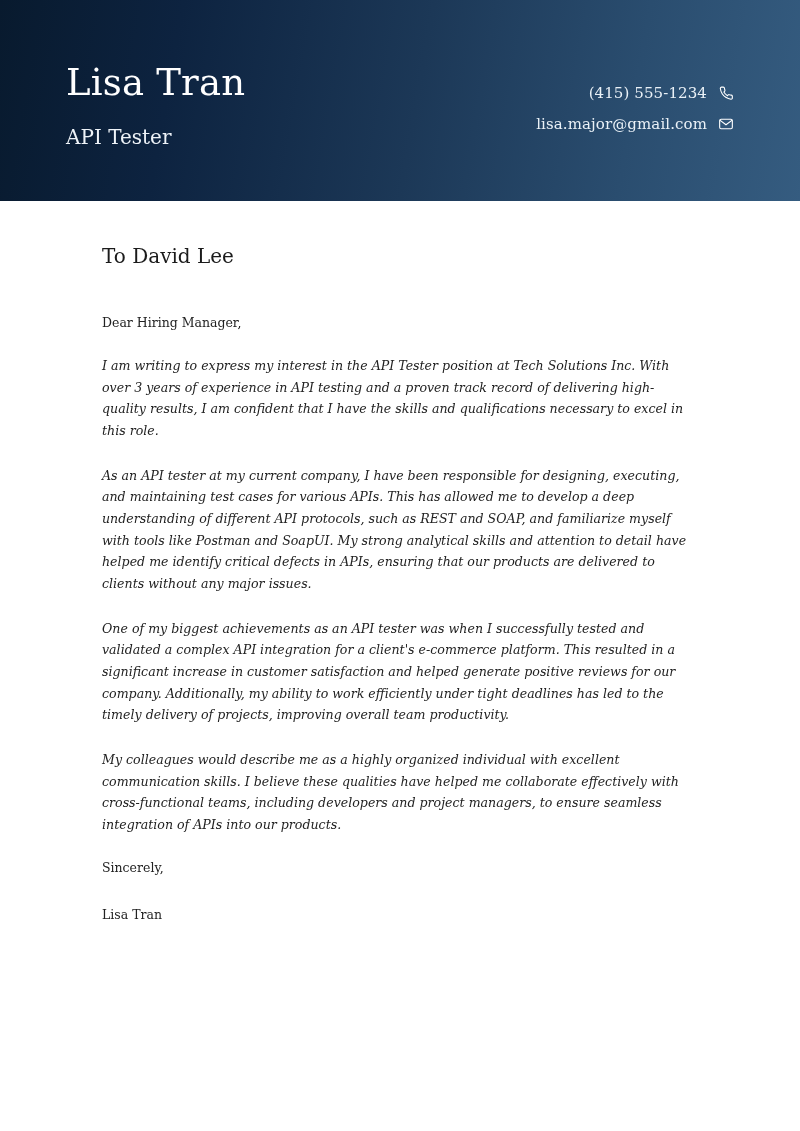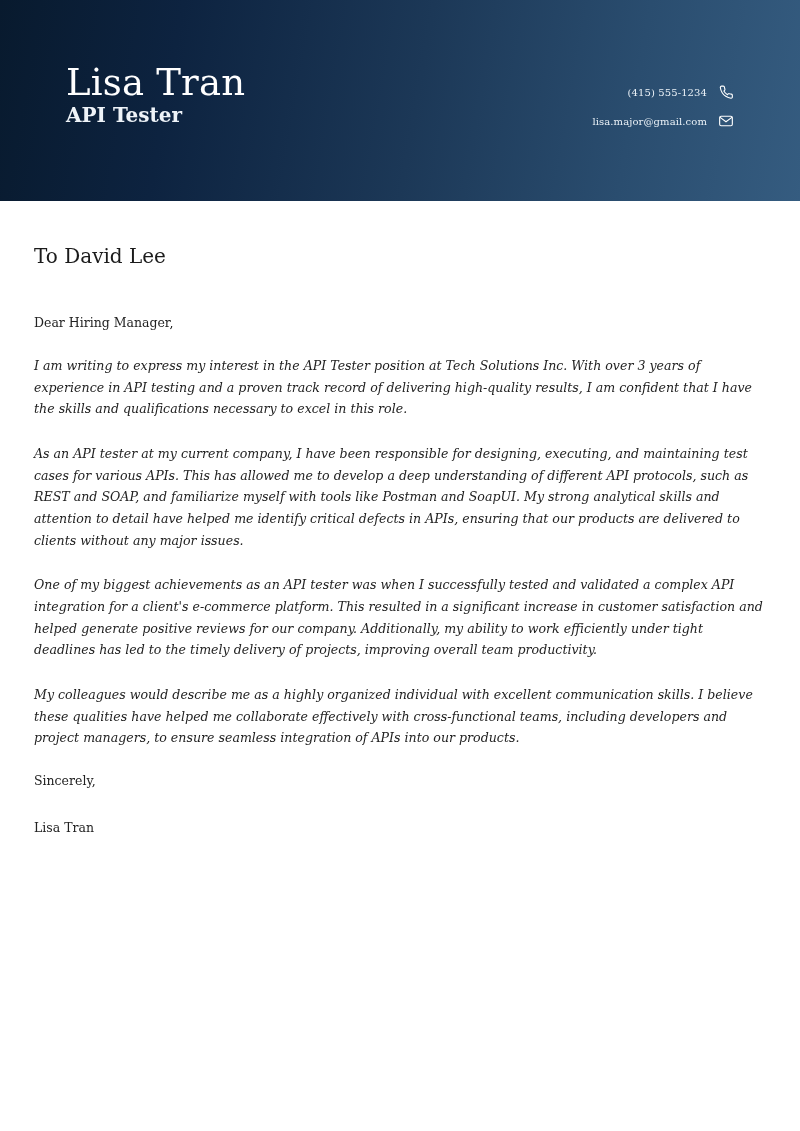--- a/index.html
+++ b/index.html
@@ -60,7 +60,7 @@
     gap: 11px;
   }
   .contact-text {
-    font-size: 10px;
+    font-size: 15px;
     color: #eaf1f7;
     letter-spacing: 0.1px;
     white-space: nowrap;

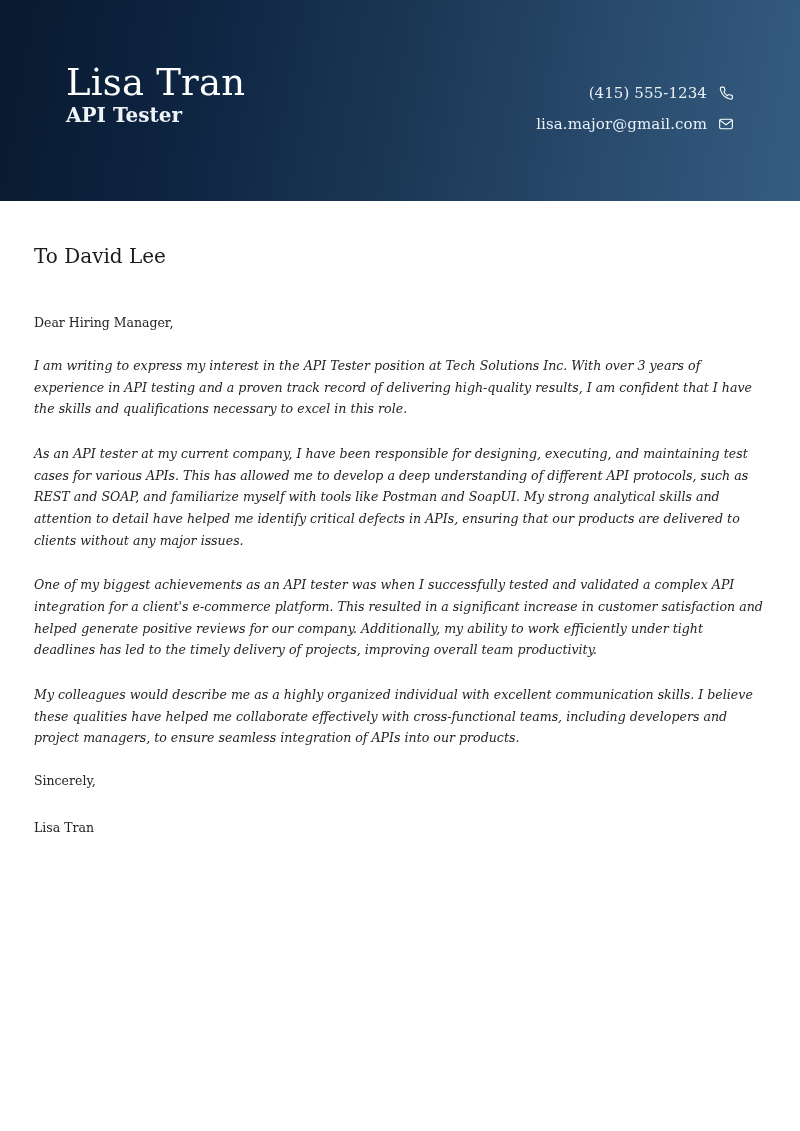--- a/index.html
+++ b/index.html
@@ -39,10 +39,11 @@
     white-space: nowrap;
   }
   .job-title {
+    margin-top: 22px;
     font-size: 20px;
     line-height: 1.2;
     color: #eef3f8;
-    font-weight: 700;
+    font-weight: 400;
     white-space: nowrap;
   }
 

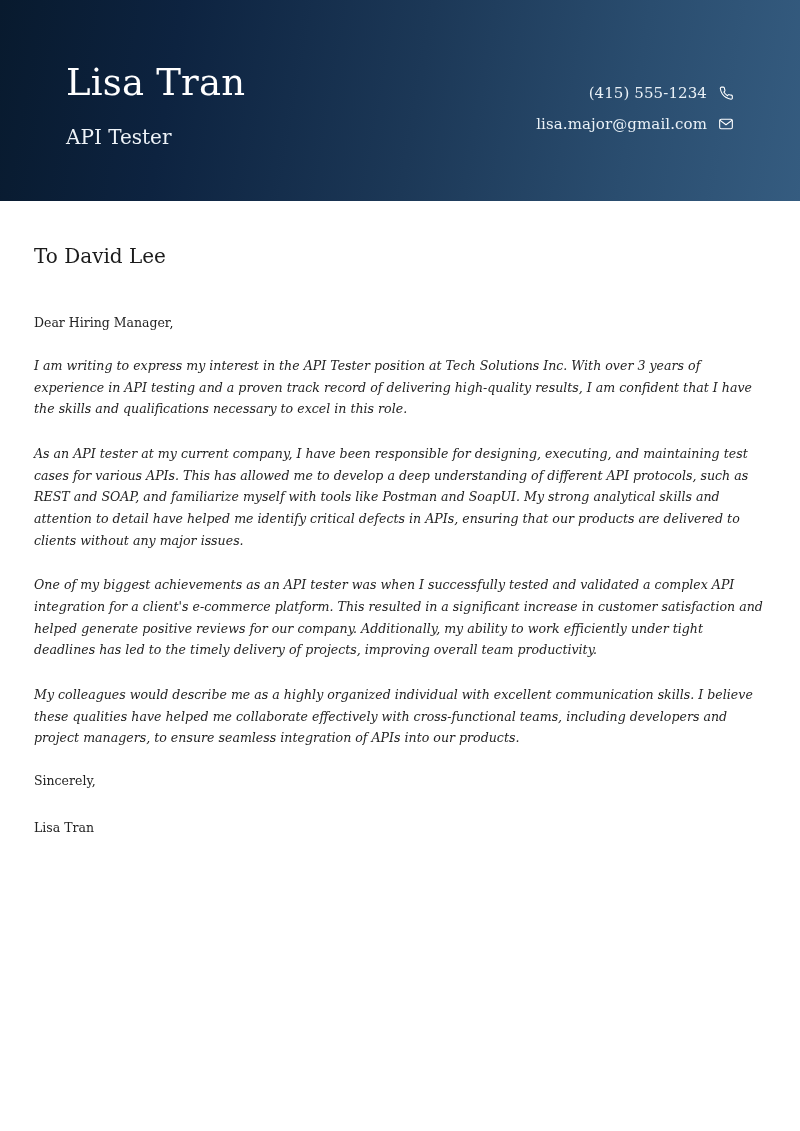--- a/index.html
+++ b/index.html
@@ -81,7 +81,7 @@
   
   .letter {
     box-sizing: border-box;
-    padding: 0 34px;
+    padding: 0 102px;
     width: 800px;
   }
 

